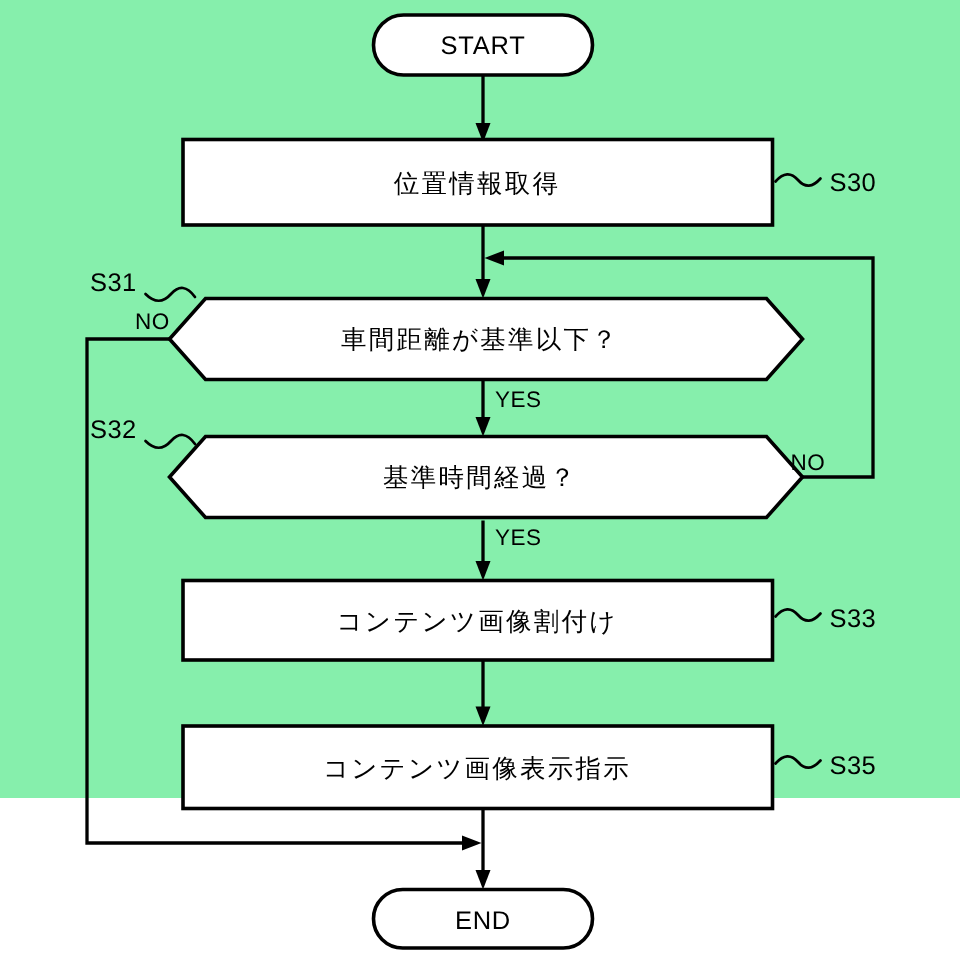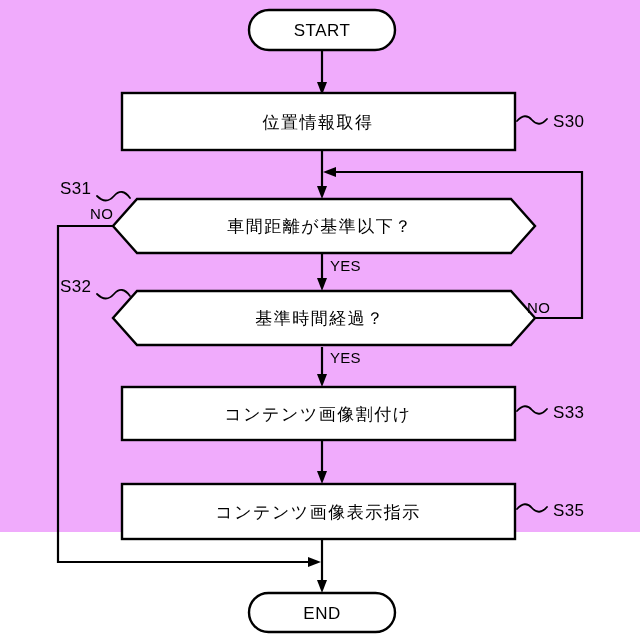--- a/index.html
+++ b/index.html
@@ -17,7 +17,7 @@
     position: relative;
     width: 640px;
     height: 532px;
-    background: #f0abfc;
+    background: #86efac;
   }
   svg#diagram {
     display: block;

